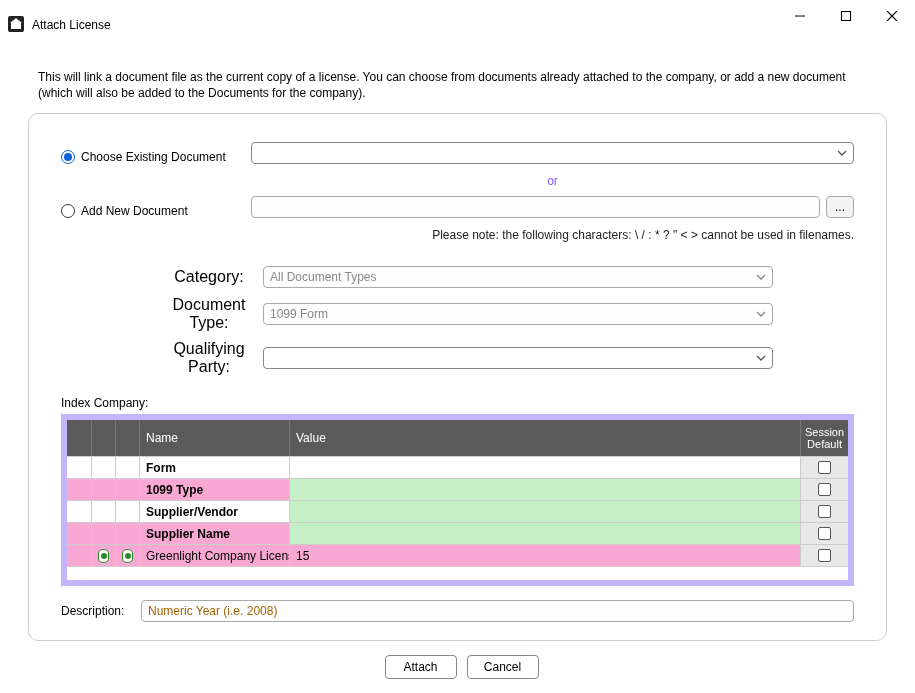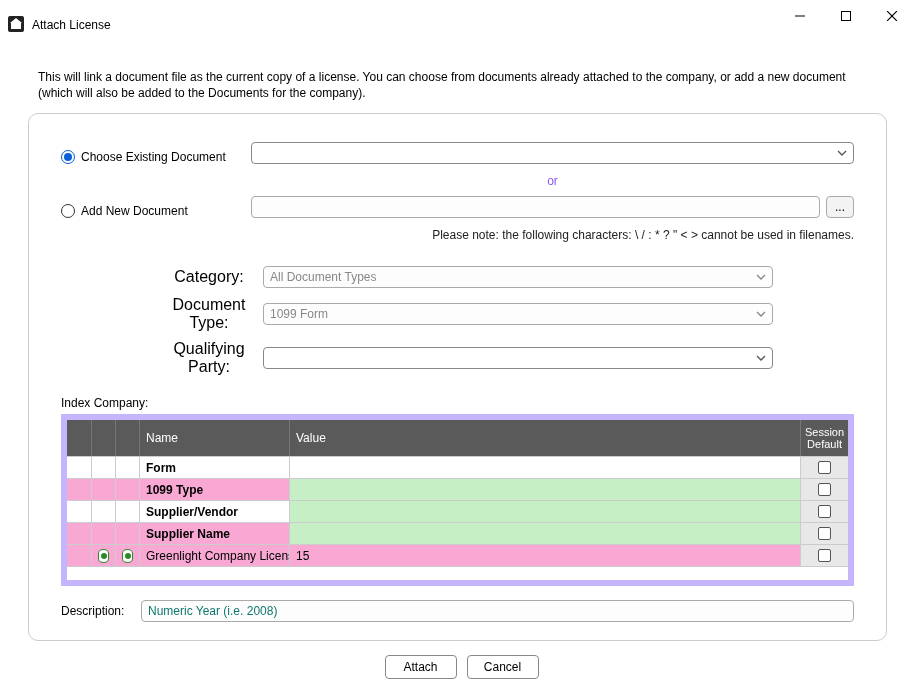--- a/index.html
+++ b/index.html
@@ -339,7 +339,7 @@
     <div class="desc-row">
       <div class="desc-label">Description:</div>
       <div class="textbox disabled" style="flex:1;">
-        <span style="color:#0f766e;">Numeric Year (i.e. 2008)</span>
+        <span style="color:#a16207;">Numeric Year (i.e. 2008)</span>
       </div>
     </div>
 

